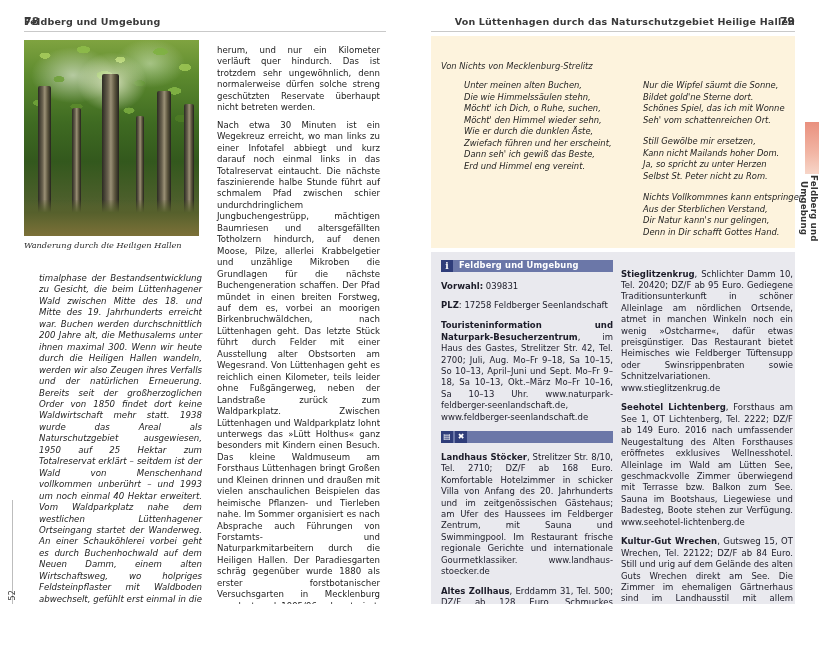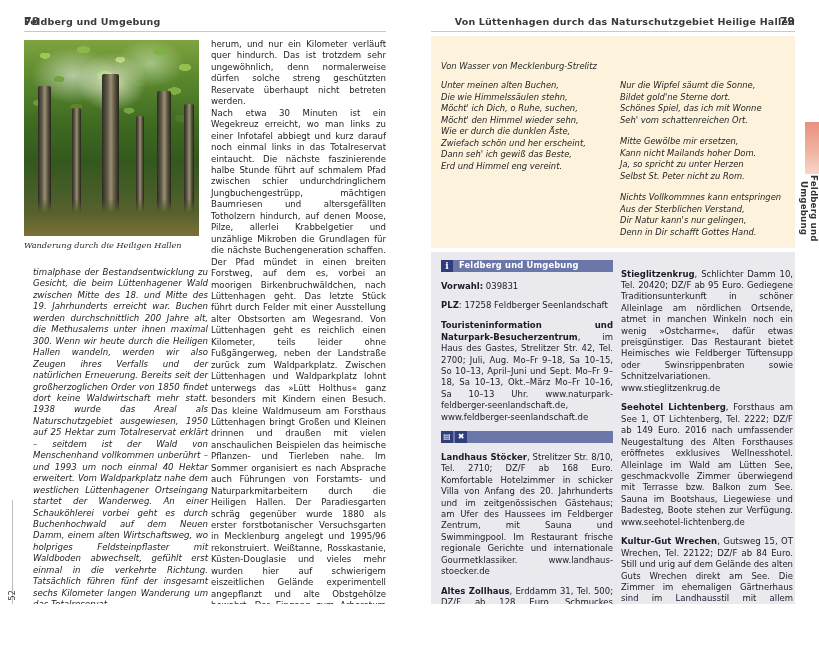--- a/index.html
+++ b/index.html
@@ -61,7 +61,7 @@
     color: #1d1d1d;
     hyphens: manual;
   }
-  .col p { margin: 0; }
+  .col p { margin: 6px; }
 
   
   .lcol1 { left: 33px;  width: 175px; font-style: italic; }

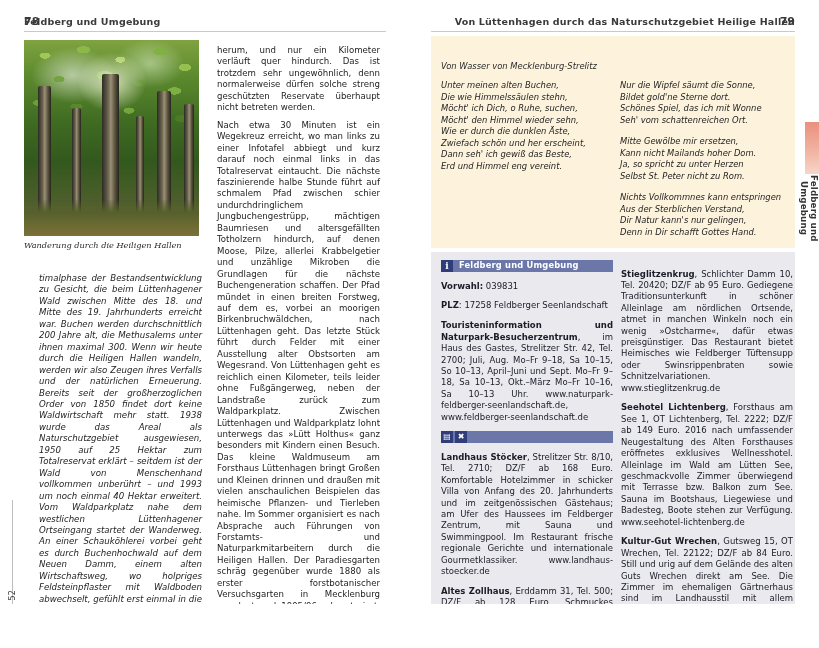--- a/index.html
+++ b/index.html
@@ -299,7 +299,7 @@
   <div class="rule rule-right"></div>
 
   <div class="poembox">
-    <div class="poem-author">Von Wasser von Mecklenburg-Strelitz</div>
+    <div class="poem-author">Von Nichts von Mecklenburg-Strelitz</div>
     <div class="poem-col c1" id="poem-c1">
         <div class="poem-stanza">
           <div>Unter meinen alten Buchen,</div>

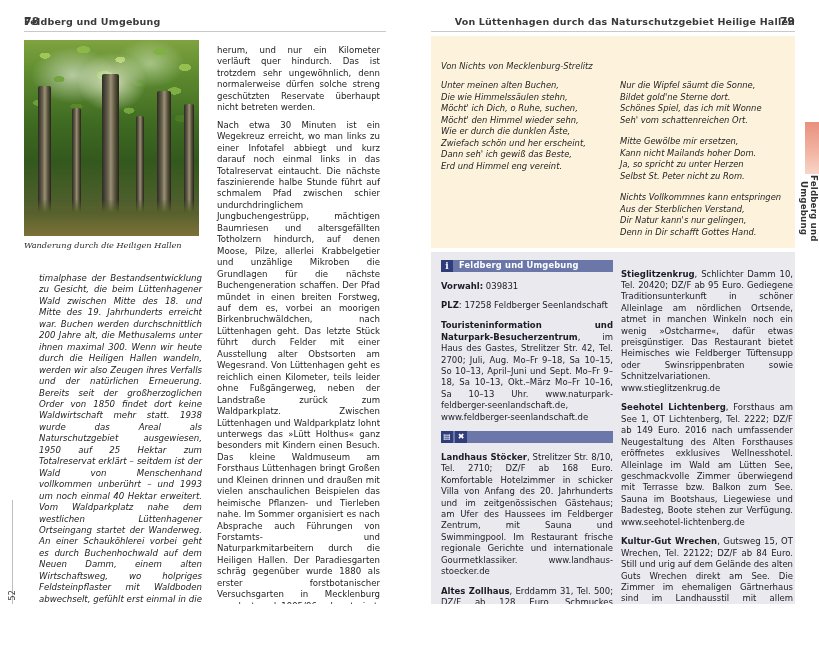--- a/index.html
+++ b/index.html
@@ -147,6 +147,7 @@
     line-height: 11.5px;
     font-style: italic;
     color: #1d1d1d;
+    margin-left: 23px;
   }
   .poem-col.c1 { left: 10px;  width: 170px; }
   .poem-col.c2 { left: 189px; width: 172px; }

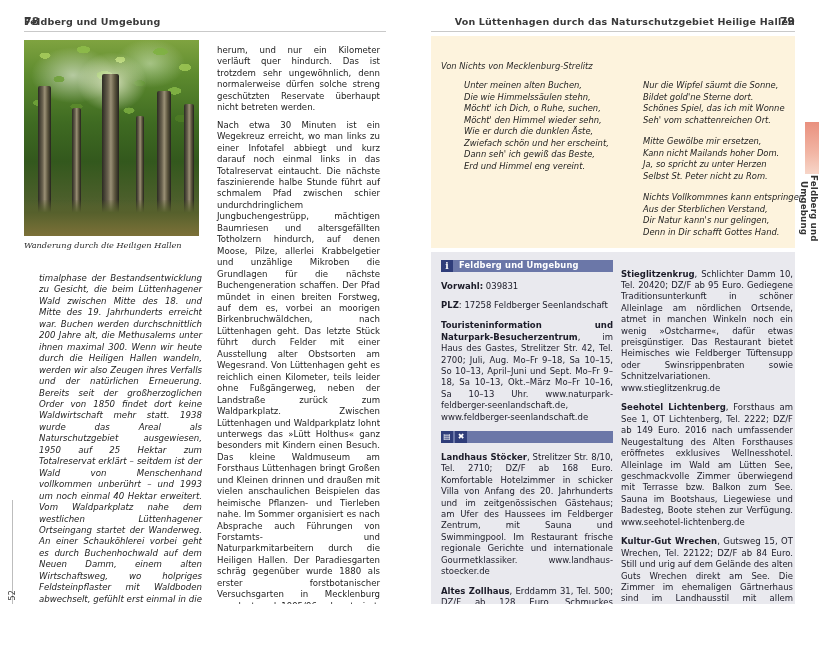--- a/index.html
+++ b/index.html
@@ -308,7 +308,7 @@
           <div>Möcht' ich Dich, o Ruhe, suchen,</div>
           <div>Möcht' den Himmel wieder sehn,</div>
           <div>Wie er durch die dunklen Äste,</div>
-          <div>Zwiefach schön und her erscheint,</div>
+          <div>Zwiefach führen und her erscheint,</div>
           <div>Dann seh' ich gewiß das Beste,</div>
           <div>Erd und Himmel eng vereint.</div>
         </div>

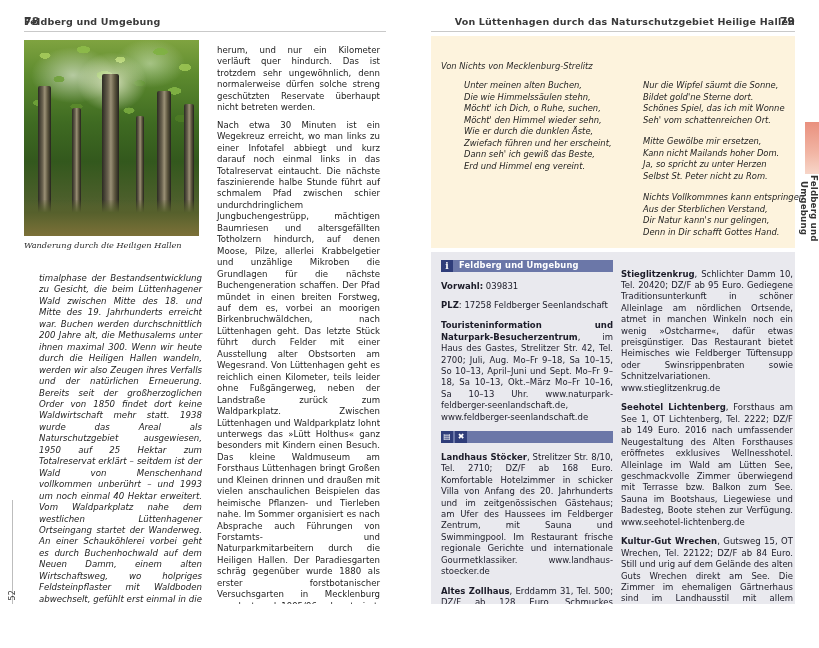--- a/index.html
+++ b/index.html
@@ -321,7 +321,7 @@
           <div>Seh' vom schattenreichen Ort.</div>
         </div>
         <div class="poem-stanza">
-          <div>Mitte Gewölbe mir ersetzen,</div>
+          <div>Still Gewölbe mir ersetzen,</div>
           <div>Kann nicht Mailands hoher Dom.</div>
           <div>Ja, so spricht zu unter Herzen</div>
           <div>Selbst St. Peter nicht zu Rom.</div>

